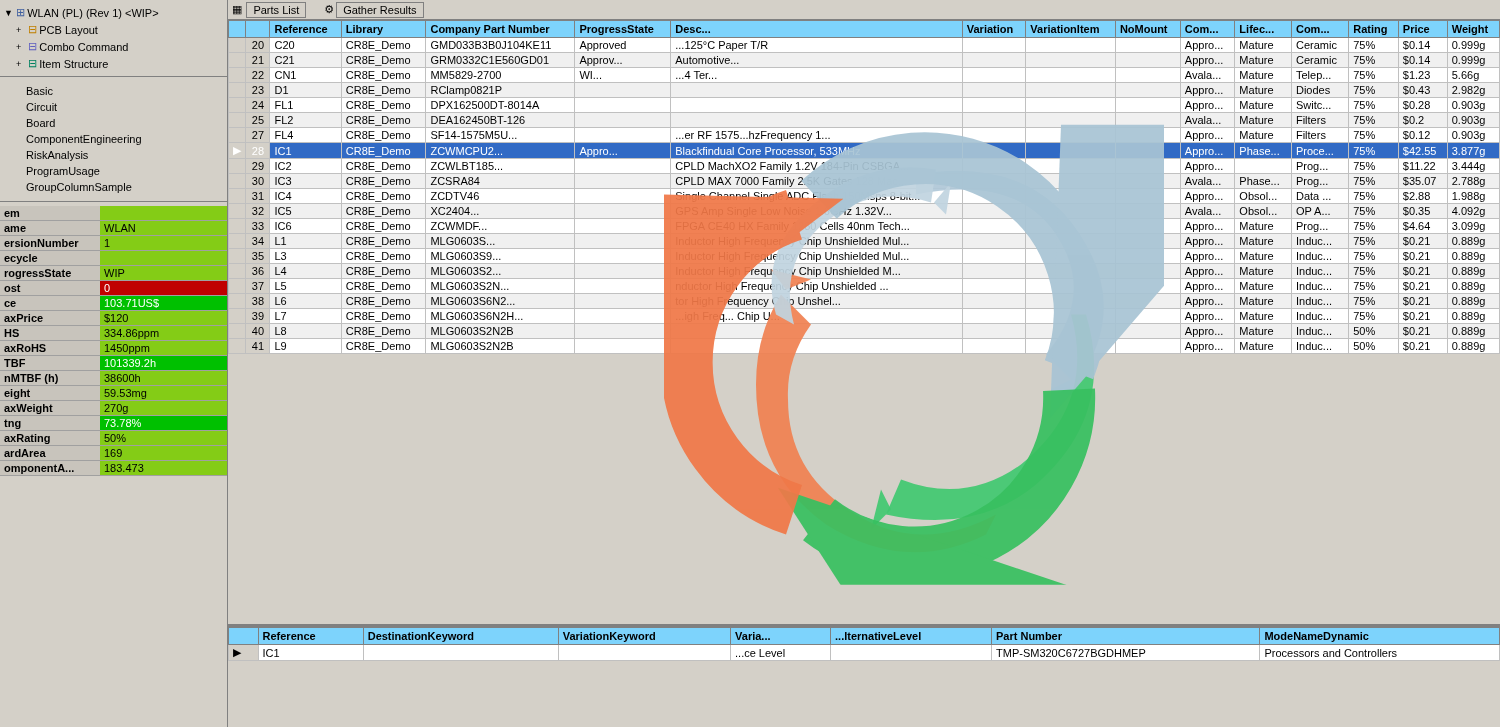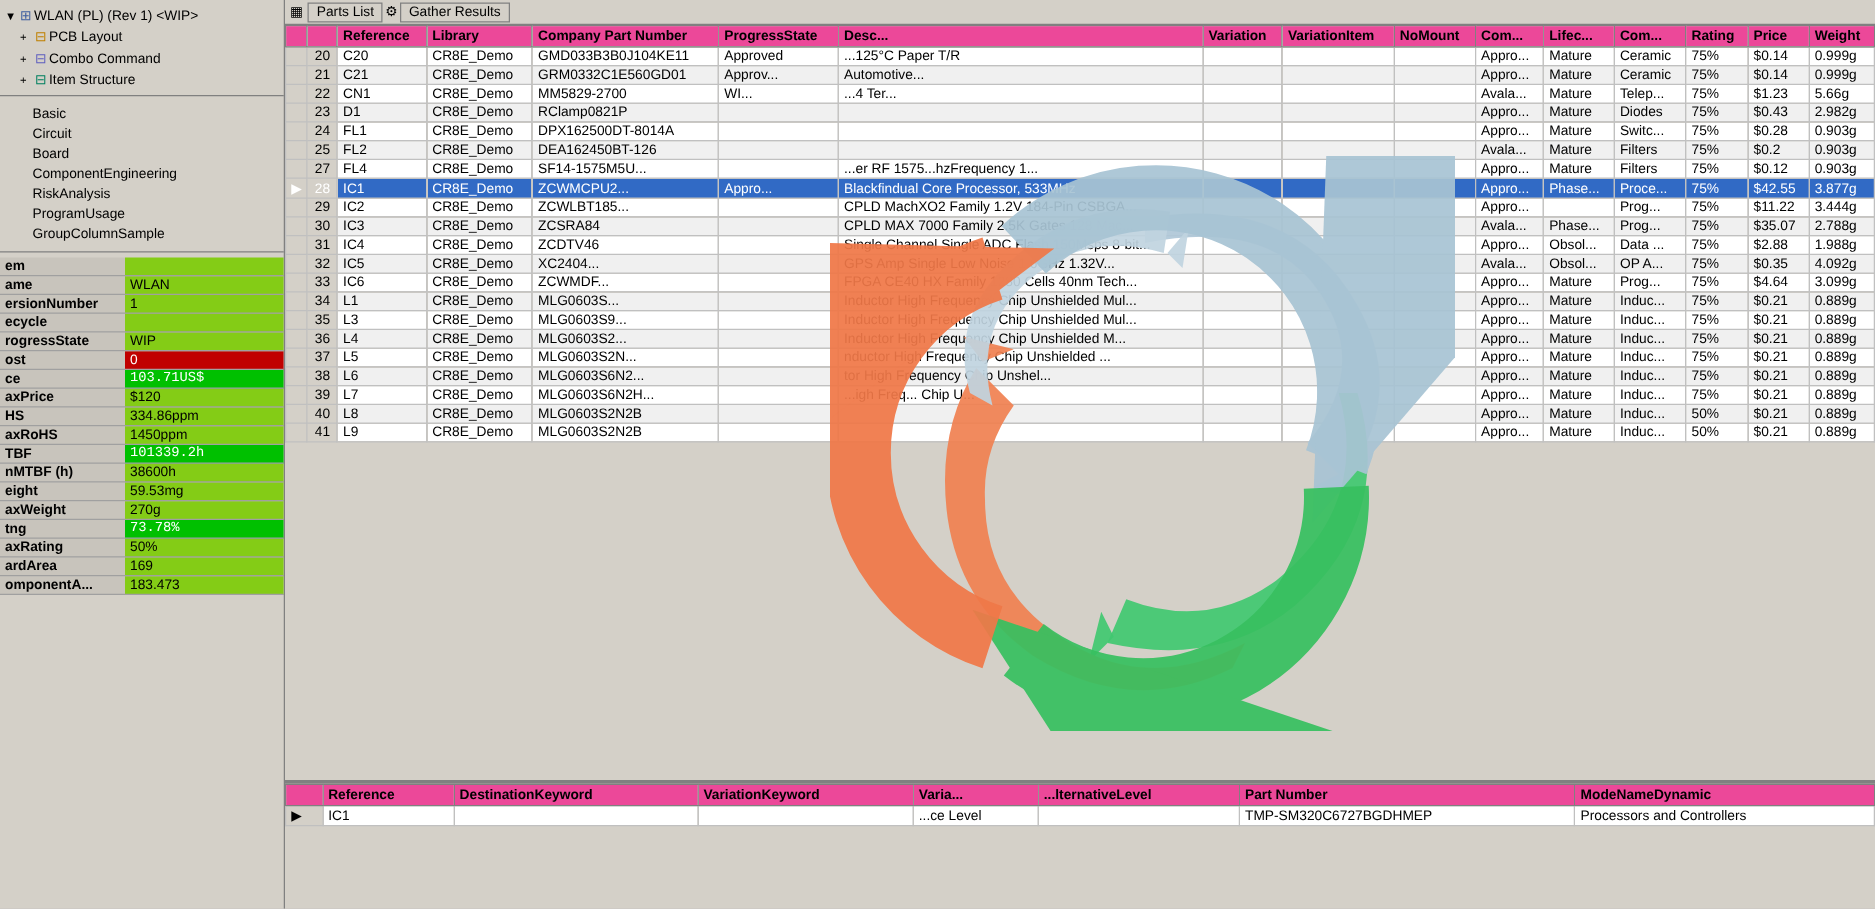--- a/index.html
+++ b/index.html
@@ -81,7 +81,7 @@
       display: flex;
       align-items: center;
       gap: 3px;
-      margin-right: 2px;
+      margin-right: 18px;
     }
 
     

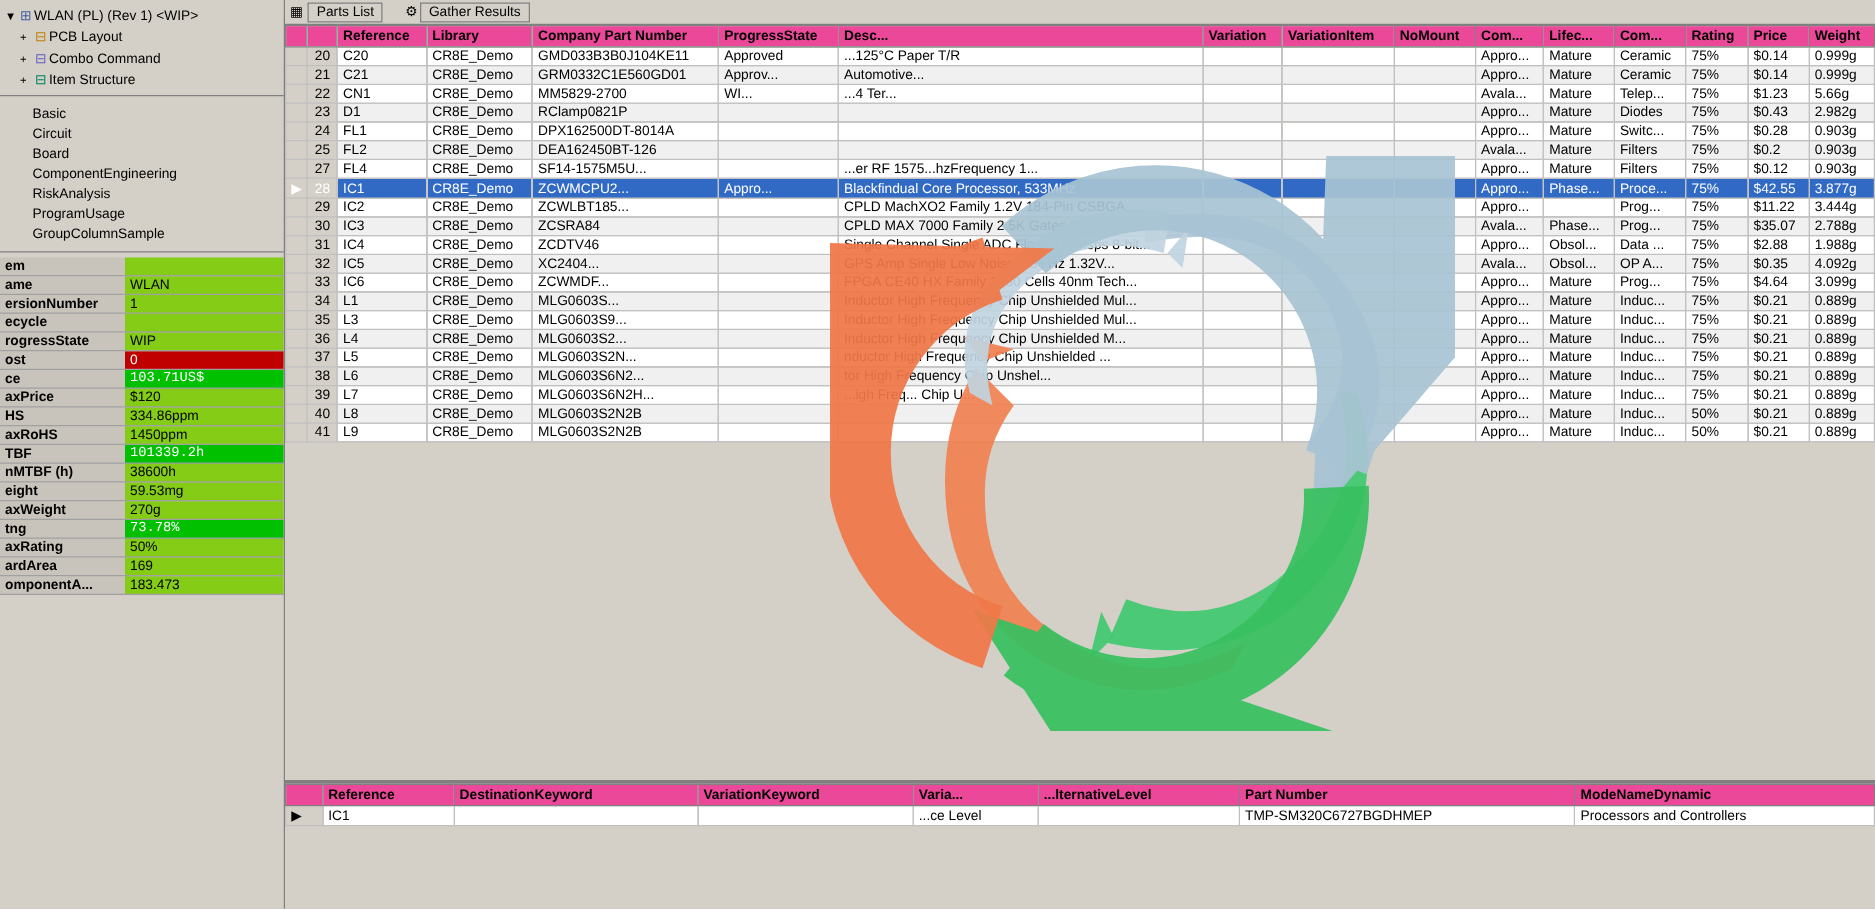--- a/index.html
+++ b/index.html
@@ -99,7 +99,7 @@
       font-size: 11px;
     }
     .data-table th {
-      background: #ec4899;
+      background: #7dd3fc;
       border: 1px solid #808080;
       padding: 2px 4px;
       text-align: left;

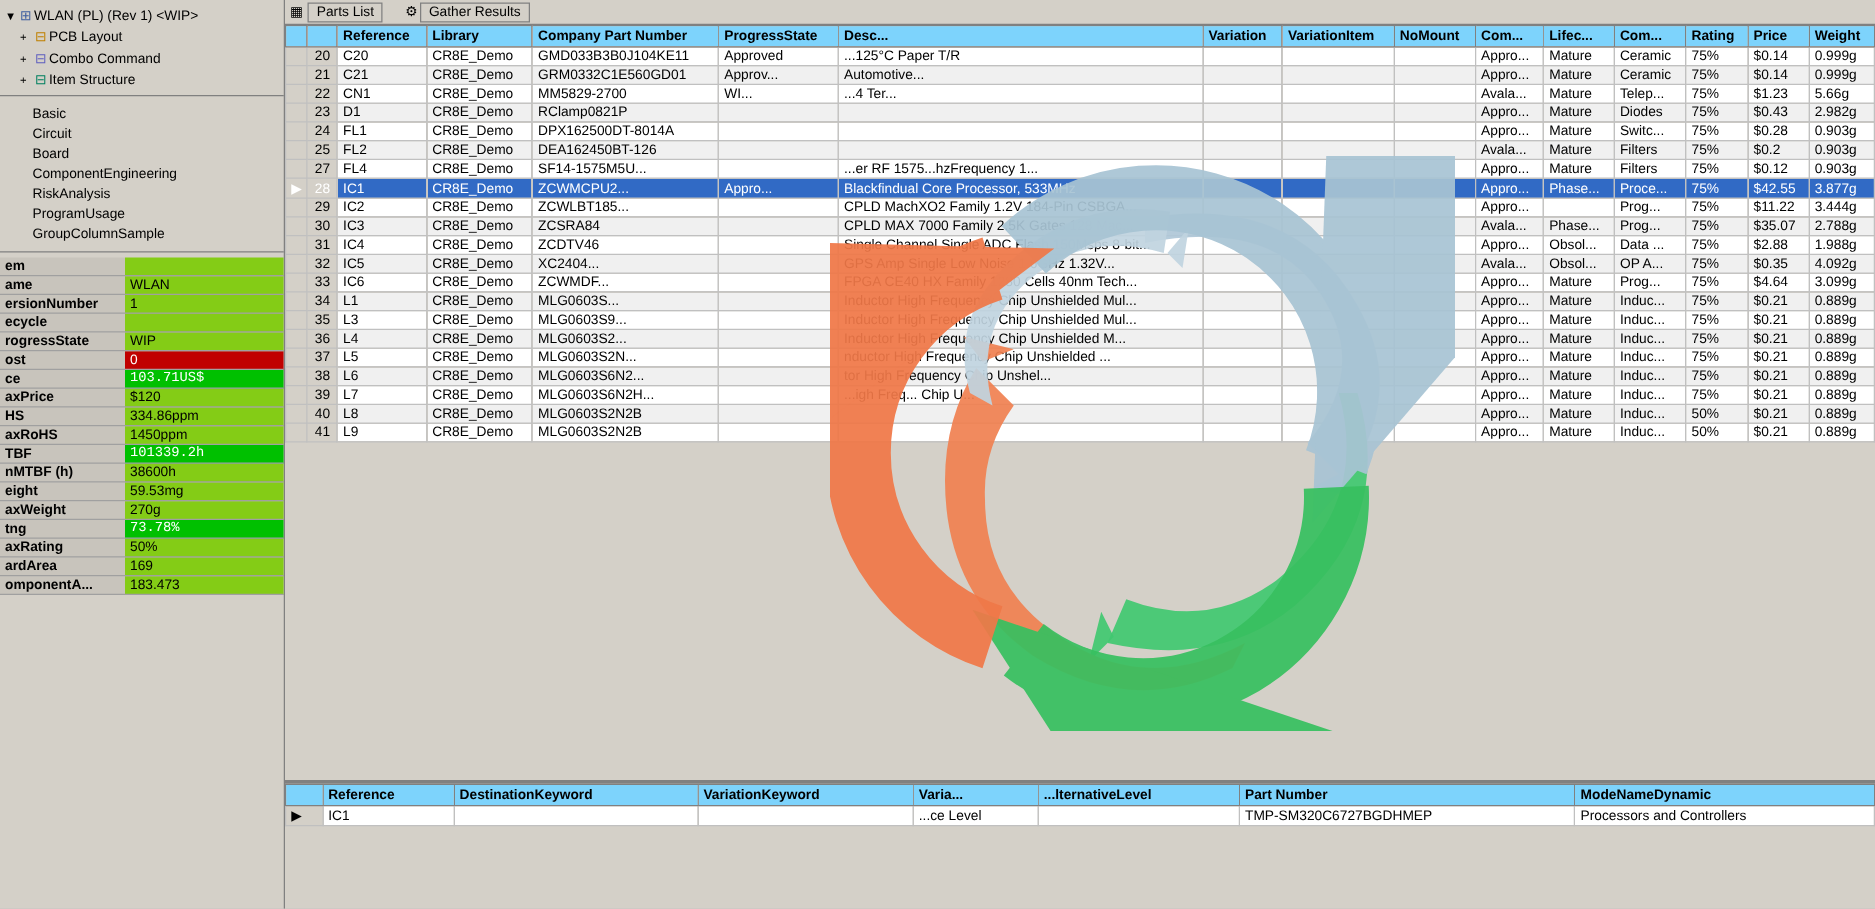--- a/index.html
+++ b/index.html
@@ -49,7 +49,7 @@
     .props-table td { padding: 1px 4px; border-bottom: 1px solid #a0a0a0; vertical-align: middle; }
     .props-table td:first-child { width: 100px; background: #c8c4bc; font-weight: bold; }
     .props-table td:last-child { background: #84cc16; }
-    .prop-green { background: #00c000 !important; color: white; font-family: Liberation Mono, monospace; }
+    .prop-green { background: #00c000 !important; color: white; }
     .prop-red { background: #c00000 !important; color: white; }
 
     

